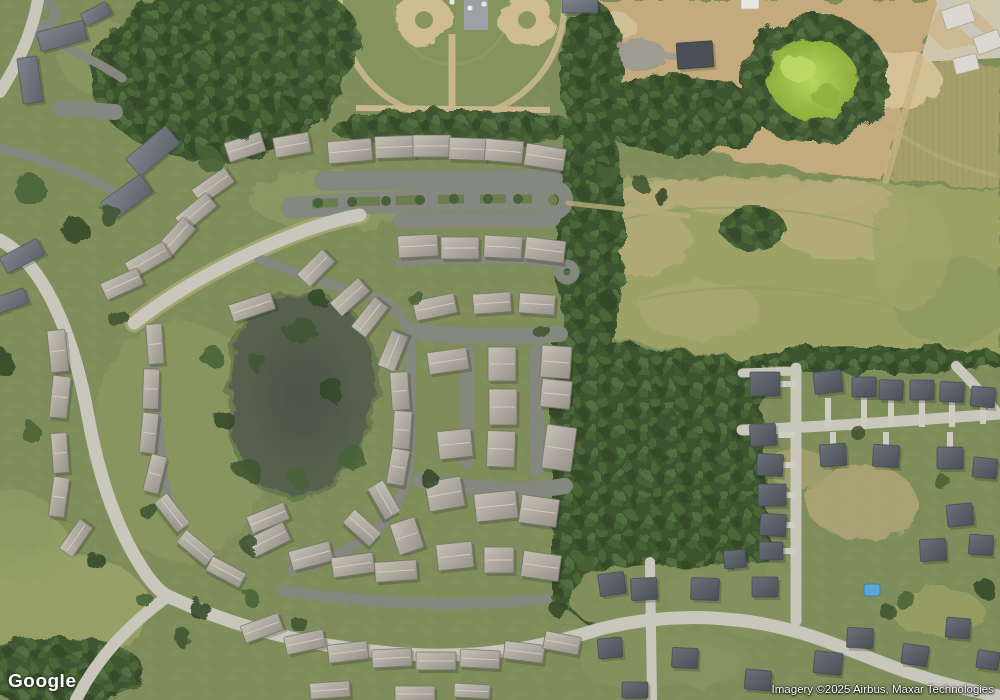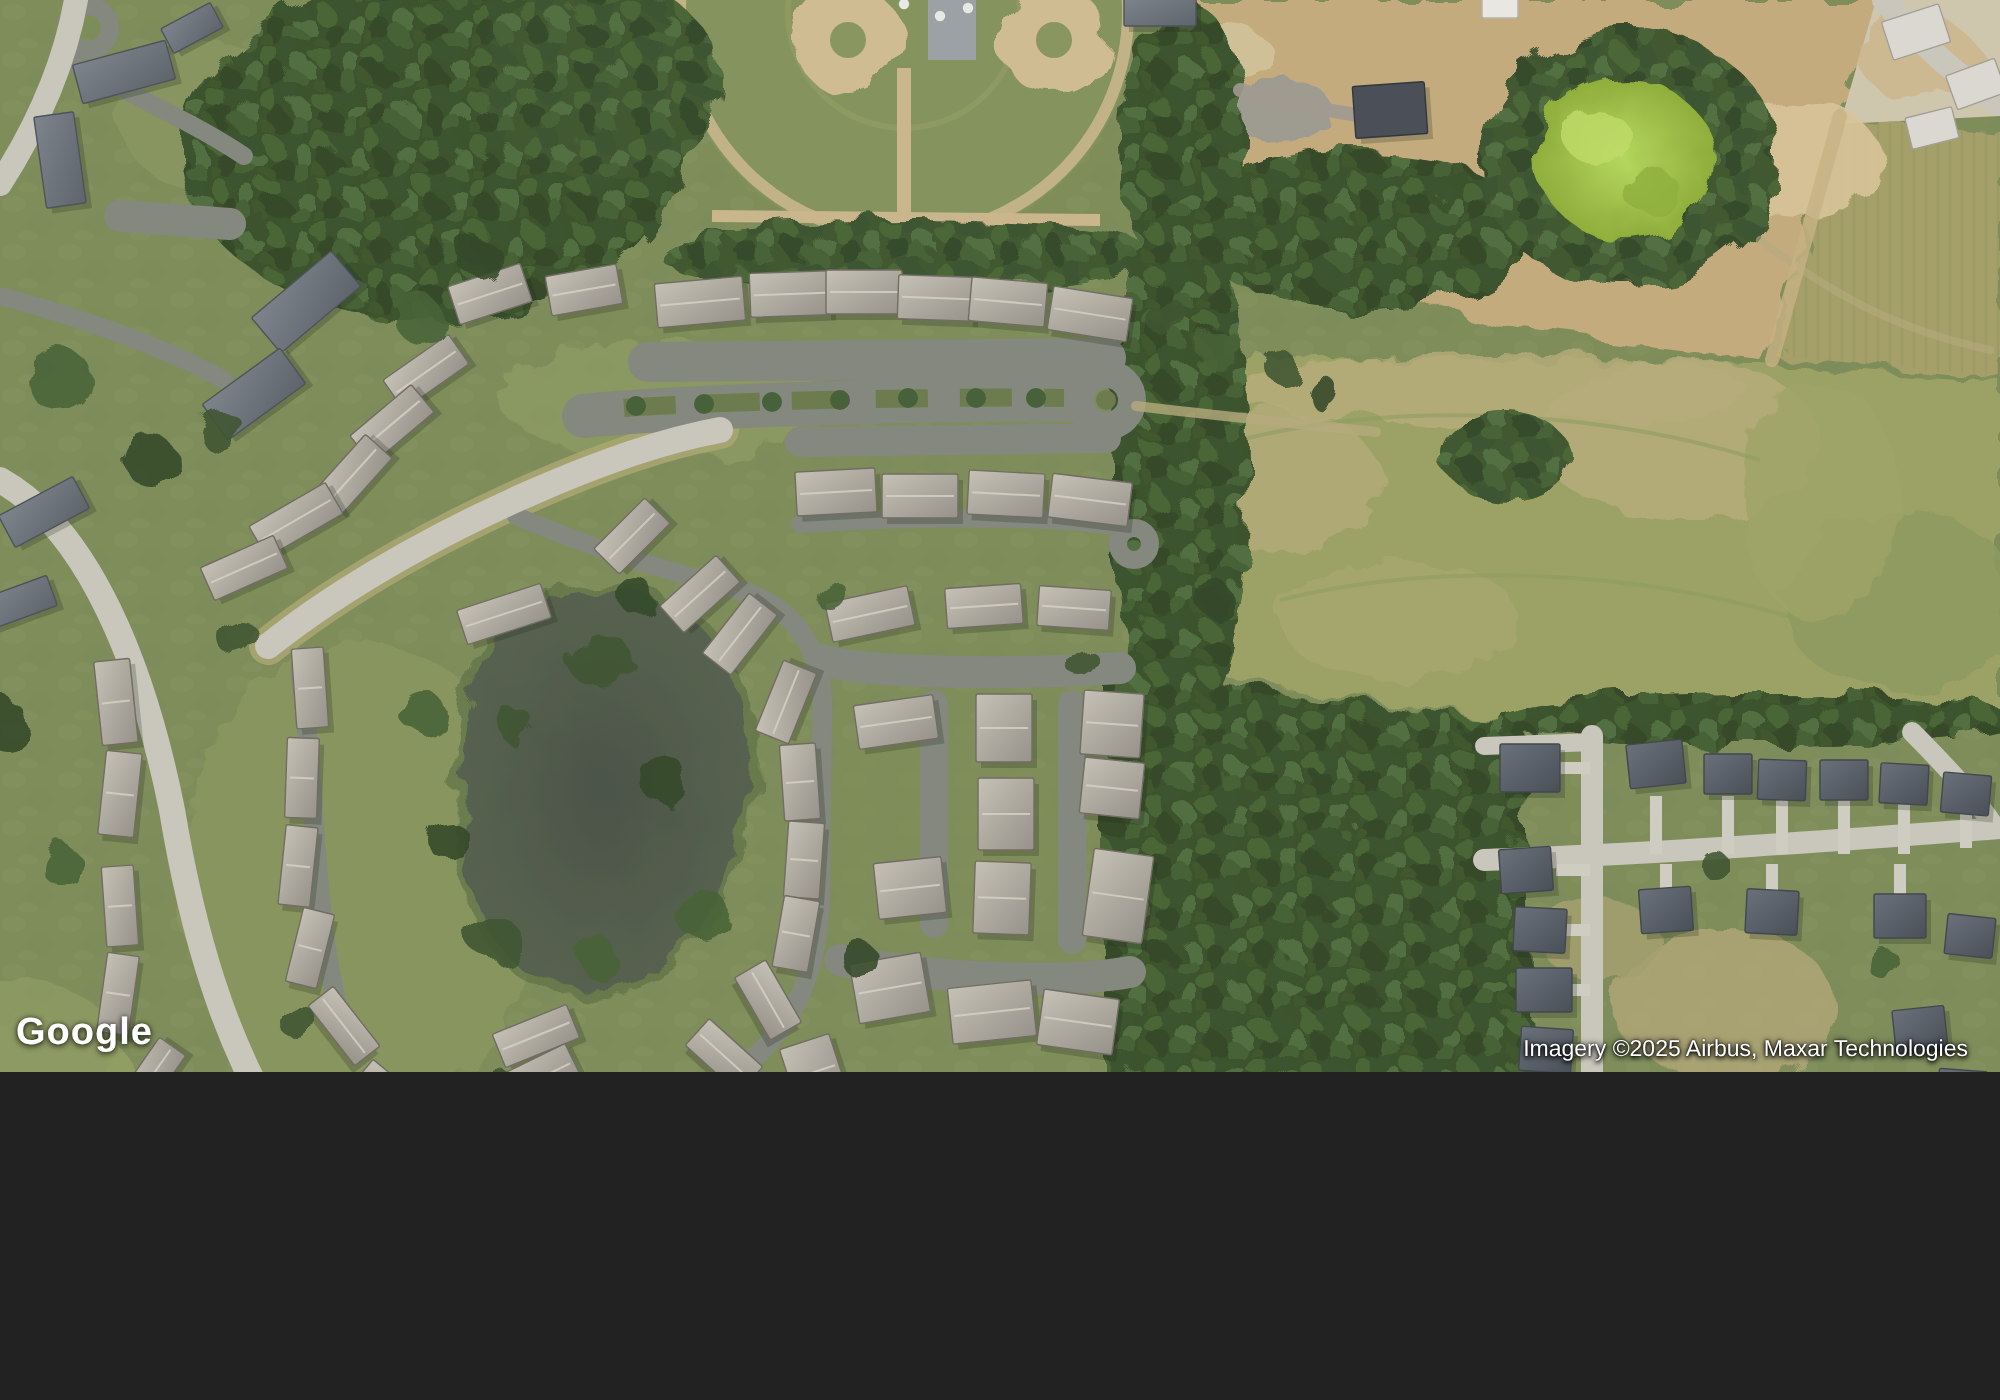--- a/index.html
+++ b/index.html
@@ -3,7 +3,7 @@
 <meta charset="utf-8">
 <style>
   html,body{margin:0;padding:0;background:#222;}
-  .map-root{position:relative;width:1000px;height:536px;overflow:hidden;
+  .map-root{position:relative;width:1000px;height:700px;overflow:hidden;
     font-family:"Liberation Sans",sans-serif;}
   .map-root svg{display:block}
   .logo{position:absolute;left:8px;bottom:8px;color:#fff;font-size:19px;

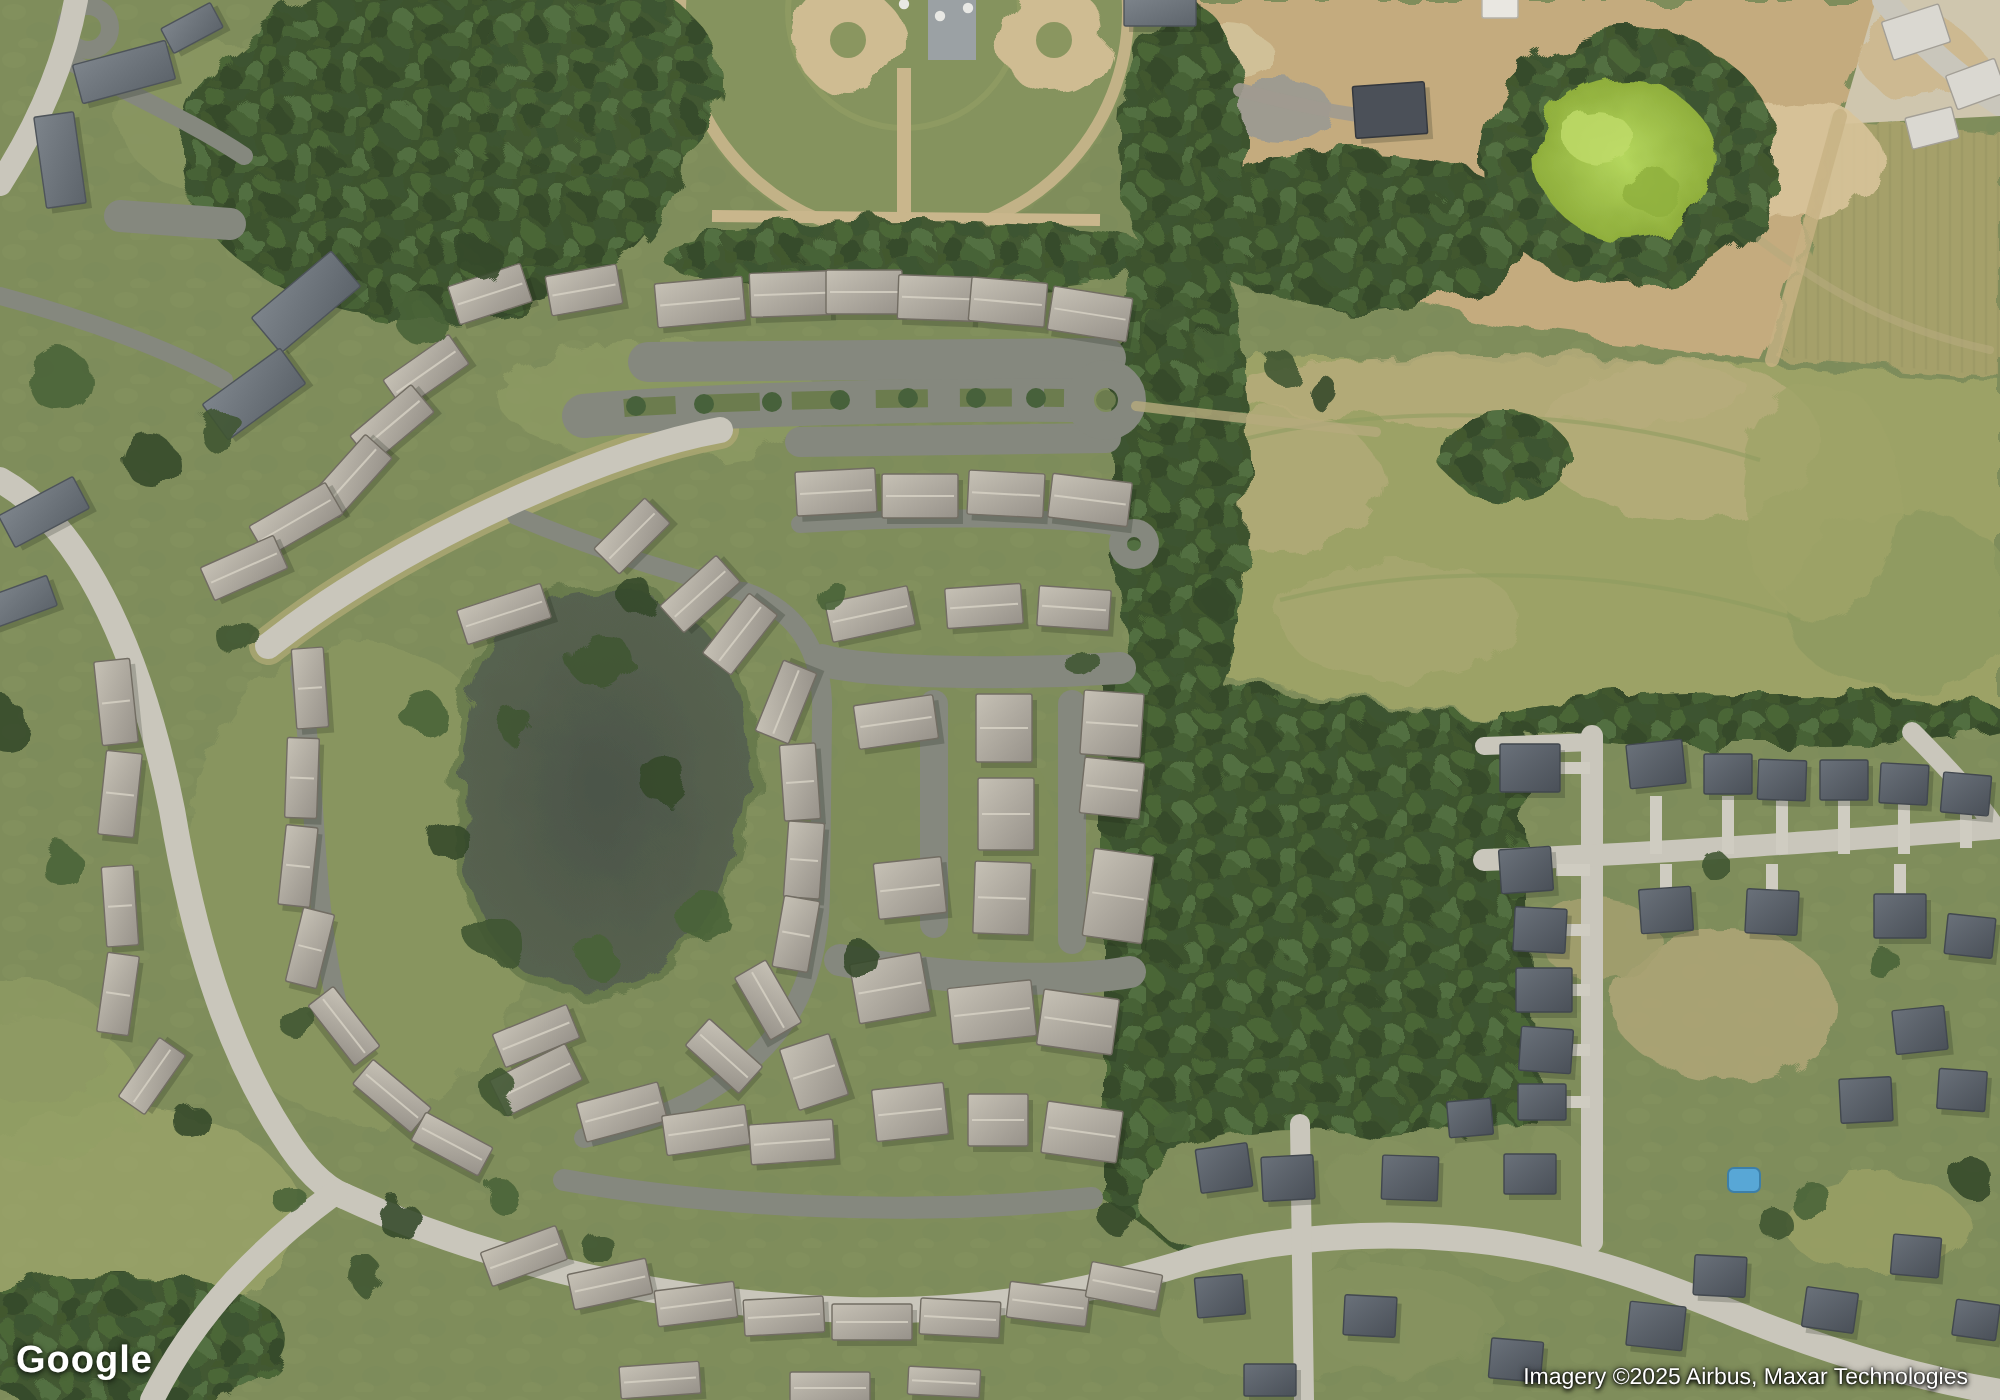--- a/index.html
+++ b/index.html
@@ -9,7 +9,7 @@
   .logo{position:absolute;left:8px;bottom:8px;color:#fff;font-size:19px;
     font-weight:bold;letter-spacing:.5px;
     text-shadow:0 1px 3px rgba(0,0,0,.65),0 0 2px rgba(0,0,0,.5);cursor:pointer;}
-  .attr{position:absolute;right:16px;bottom:5px;color:#fff;font-size:11.5px;
+  .attr{position:absolute;right:6px;bottom:5px;color:#fff;font-size:11.5px;
     text-shadow:0 0 3px #000,0 1px 2px #000,0 0 1px #000;}
 </style>
 </head>

